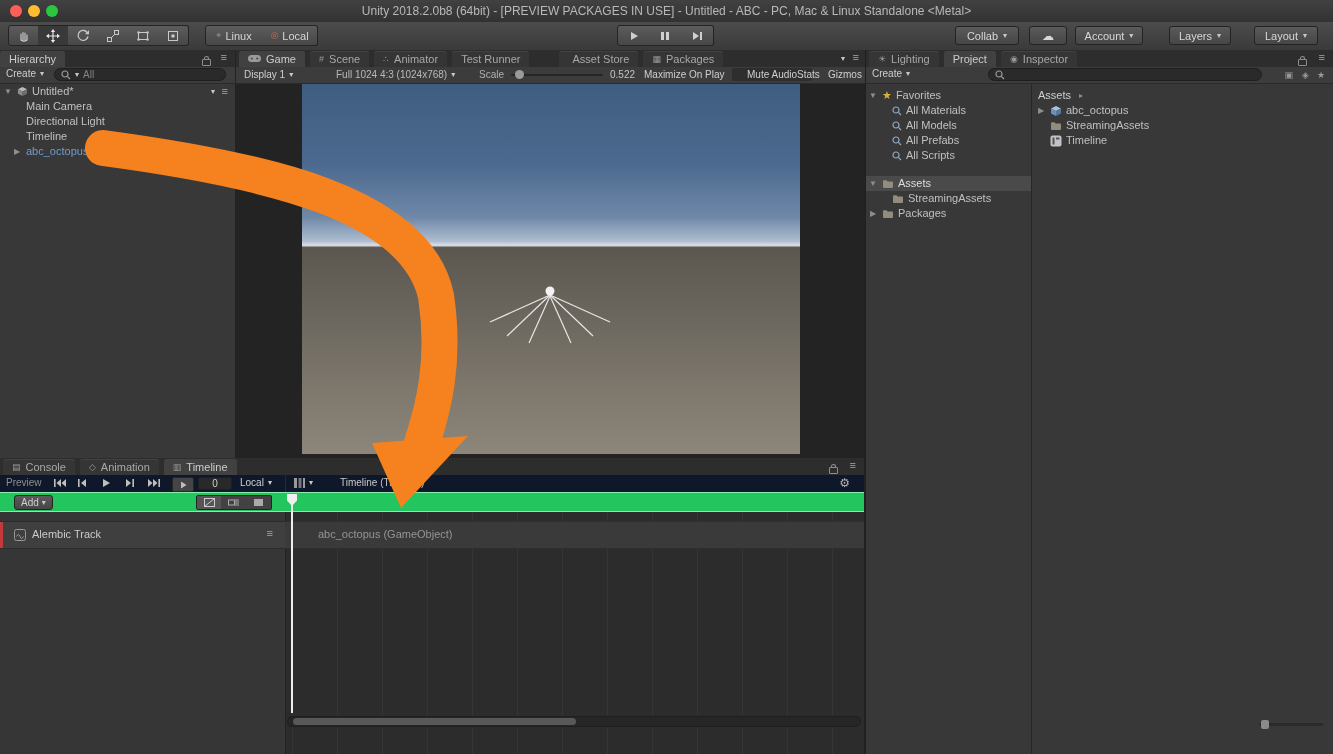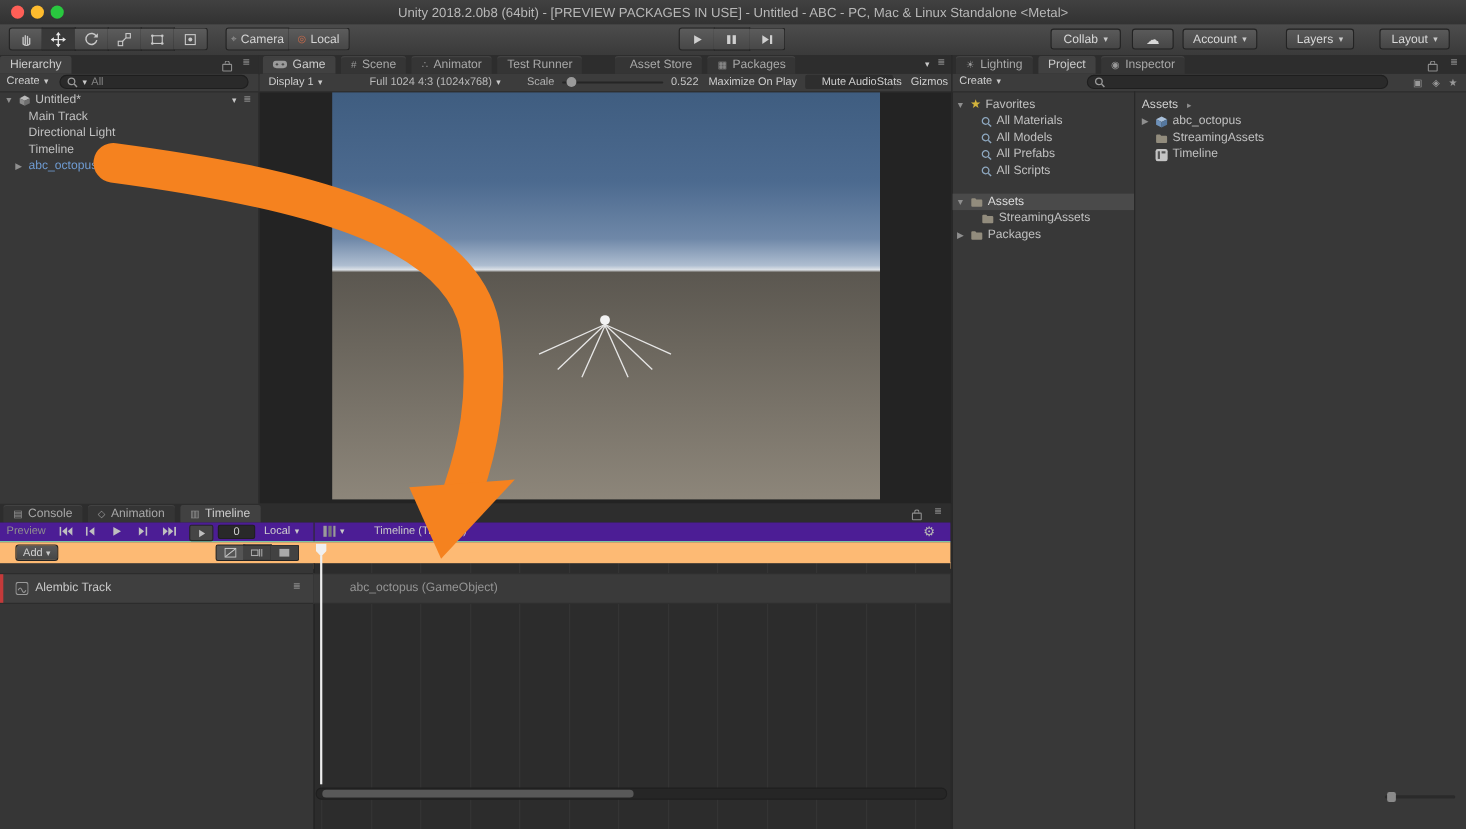--- a/index.html
+++ b/index.html
@@ -135,7 +135,7 @@
 
     <div class="toolbtn grp-l" style="left:205px;width:58px;font-size:11px;">
       <span class="ticon">⌖</span>
-      <span>Camera</span>
+      <span>Linux</span>
     </div>
     <div class="toolbtn grp-r" style="left:262px;width:56px;font-size:11px;">
       <span class="ticon" style="color:#c96a4a;">◎</span>

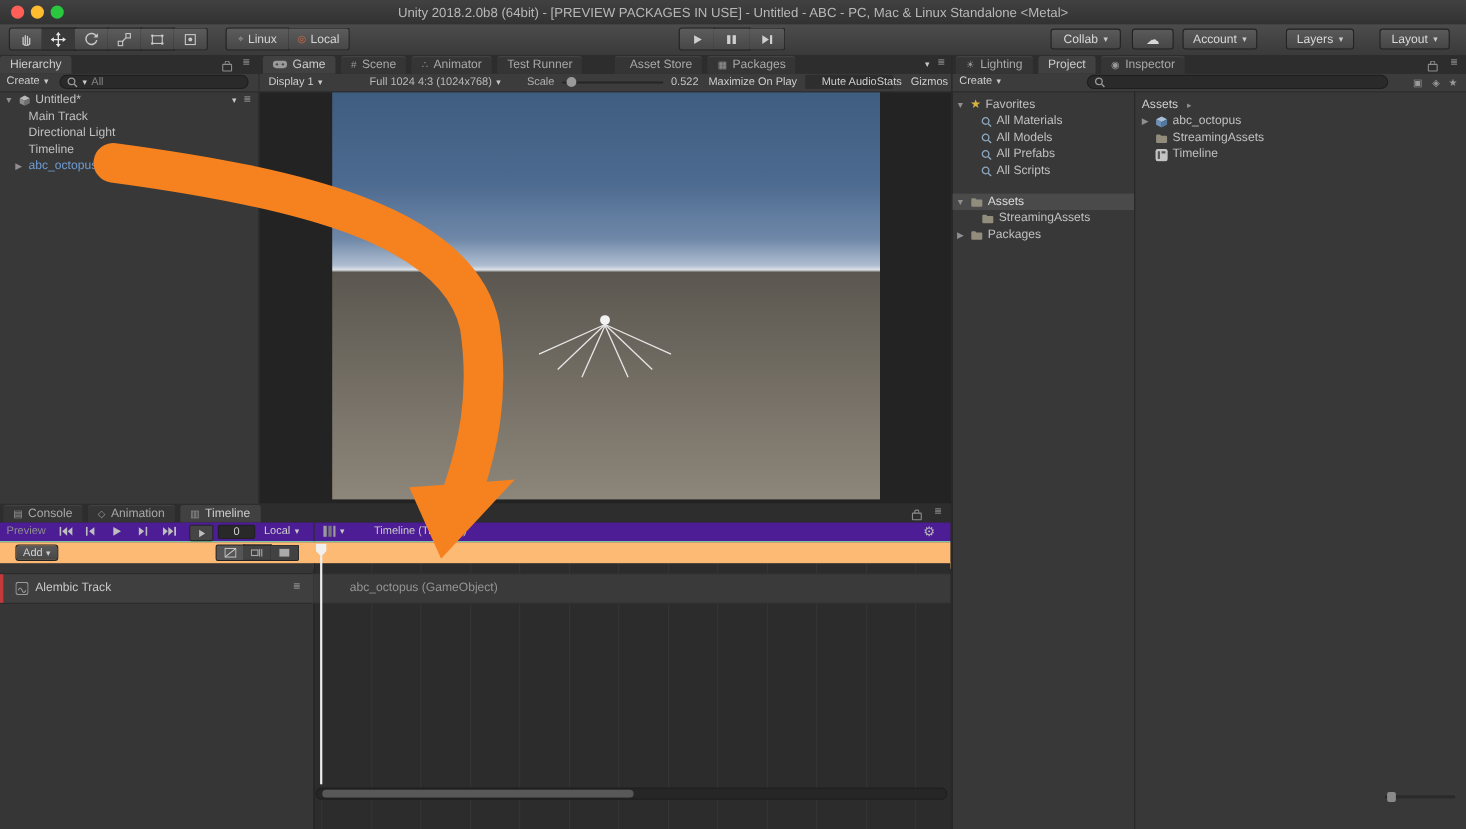--- a/index.html
+++ b/index.html
@@ -226,7 +226,7 @@
         <span class="abs caret" style="right:20px;top:4px;">▾</span>
       </div>
       <div class="row" style="padding-left:26px;">
-        <span>Main Track</span>
+        <span>Main Camera</span>
       </div>
       <div class="row" style="padding-left:26px;">
         <span>Directional Light</span>

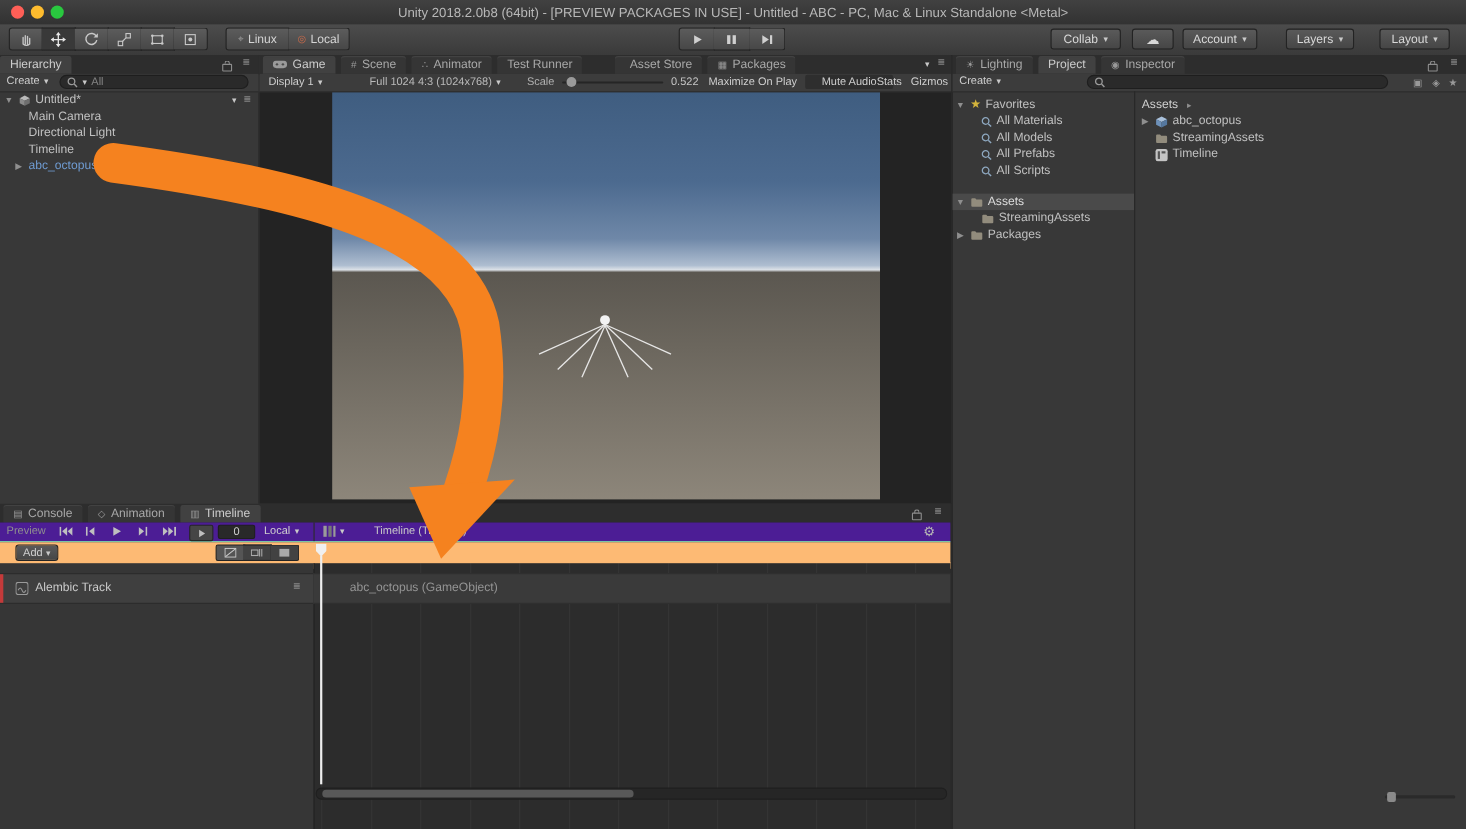--- a/index.html
+++ b/index.html
@@ -487,7 +487,7 @@
       <span class="abs menug" style="right:8px;top:2px;">≡</span>
     </div>
 
-    <div class="abs" style="left:0;top:17px;right:0;height:17px;background:#4c1d95;border-bottom:1px solid #86efac;">
+    <div class="abs" style="left:0;top:17px;right:0;height:17px;background:#0f172a;border-bottom:7px solid #86efac;">
       <span class="flat" style="position:absolute;left:6px;top:2px;color:#8f8f8f;font-size:10px;">
           <span>Preview</span>
         </span>

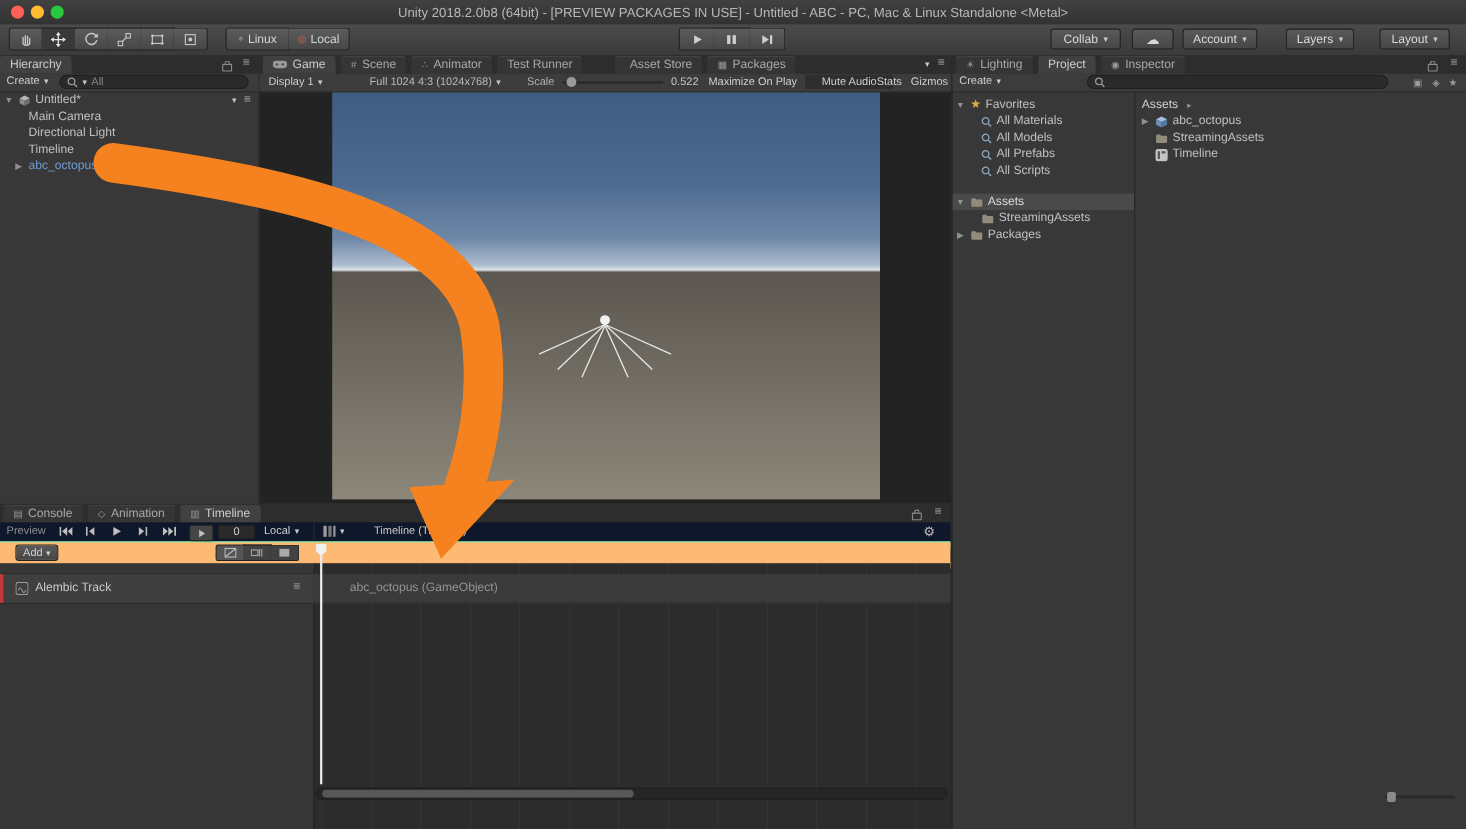--- a/index.html
+++ b/index.html
@@ -545,7 +545,7 @@
       <span class="abs" style="right:14px;top:1px;font-size:12px;color:#b5b5b5;">⚙</span>
     </div>
 
-    <div class="abs" style="left:0;top:35px;right:0;height:18px;background:#fdba74;border-bottom:6px solid #fdba74;">
+    <div class="abs" style="left:0;top:35px;right:0;height:18px;background:#22c55e;border-bottom:6px solid #fdba74;">
       <span class="flat" style="position:absolute;left:14px;top:2px;height:13px;padding:0 6px;background:linear-gradient(#5a5a5a,#464646);border:1px solid #242424;border-radius:3px;font-size:10px;gap:3px;">
         <span>Add</span>
         <span class="caret">▾</span>

